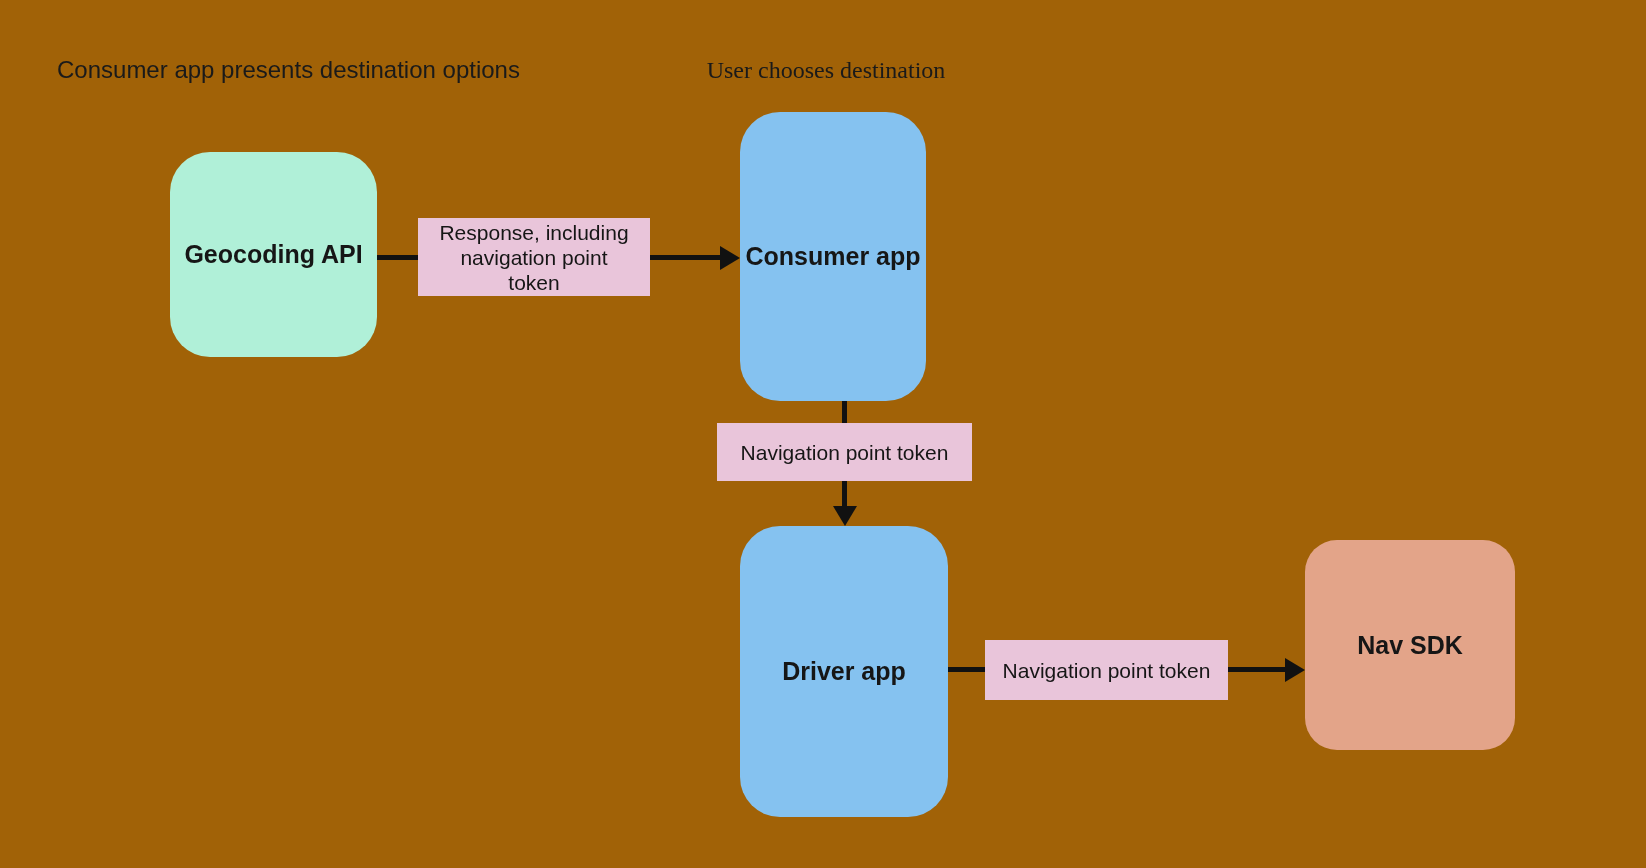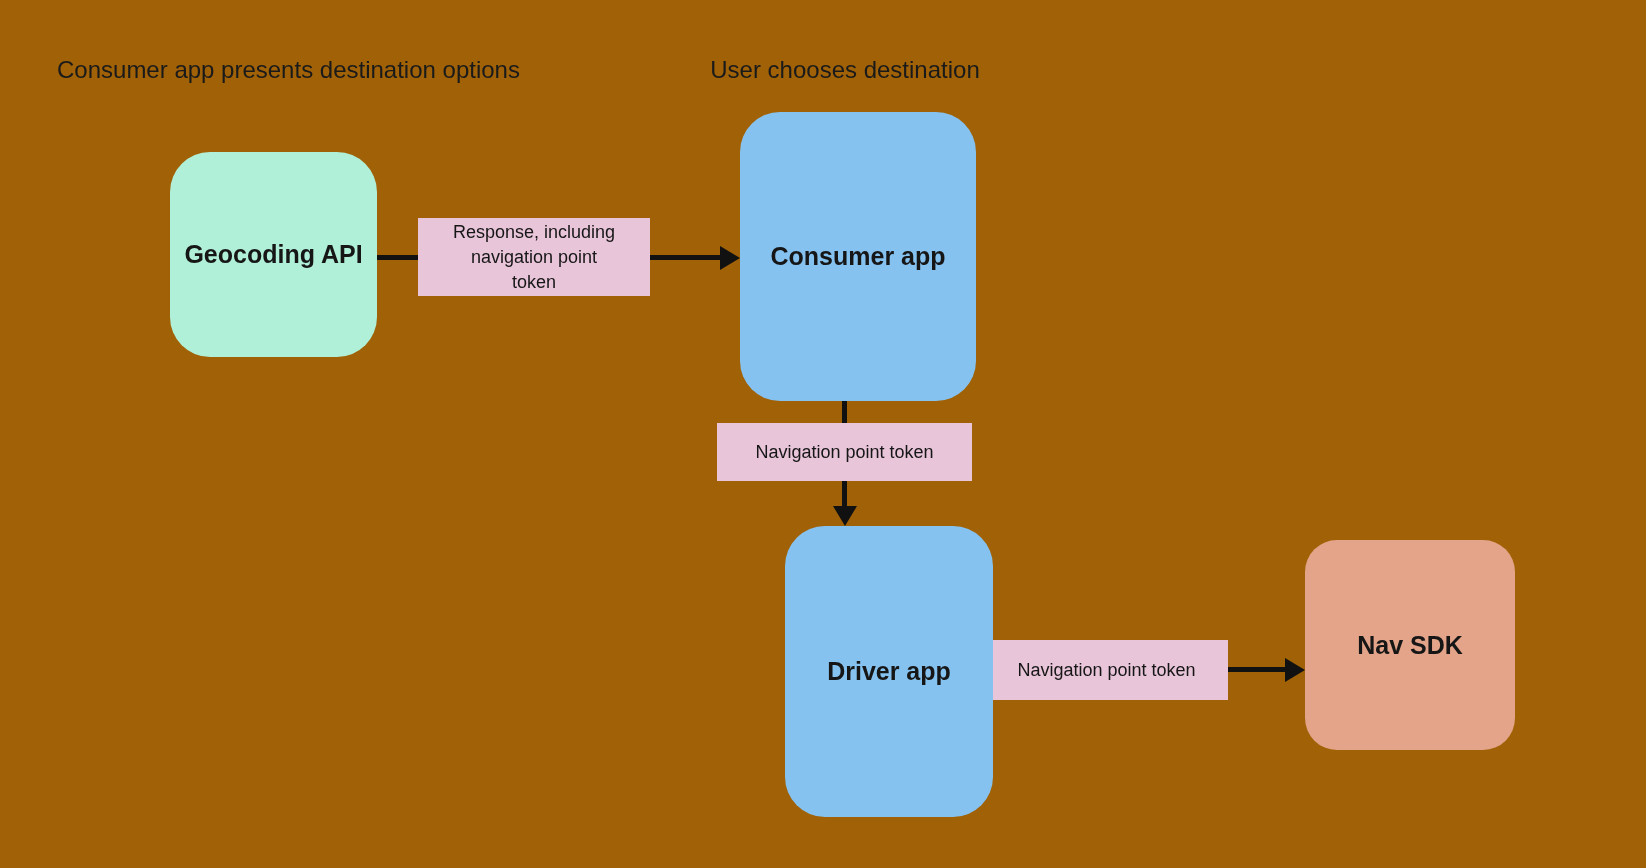--- a/index.html
+++ b/index.html
@@ -26,7 +26,7 @@
     white-space: nowrap;
   }
   .col-header.h1 { left: 57px; }
-  .col-header.h2 { left: 845px; transform: translateX(-50%); }
+  .col-header.h2 { left: 826px; transform: translateX(-50%); font-family: Liberation Serif, serif; }
   .col-header.h3 { left: 1401px; transform: translateX(-50%); }
 
   

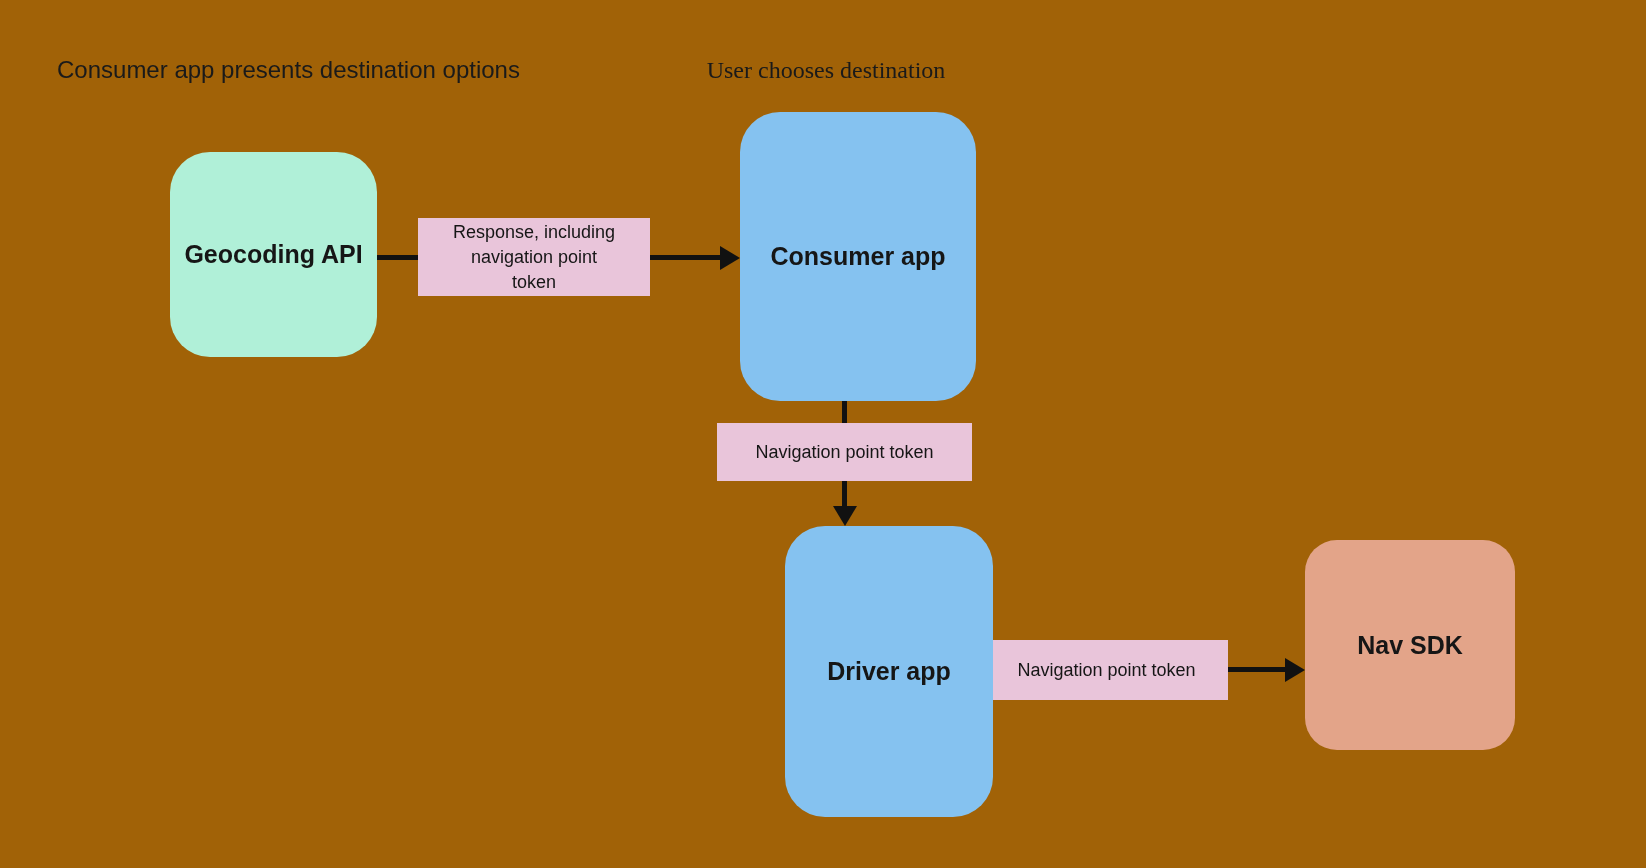--- a/index.html
+++ b/index.html
@@ -66,7 +66,7 @@
     align-items: center;
     justify-content: center;
     text-align: center;
-    font-size: 18px;
+    font-size: 21px;
     line-height: 25px;
     color: #161616;
     white-space: pre-line;

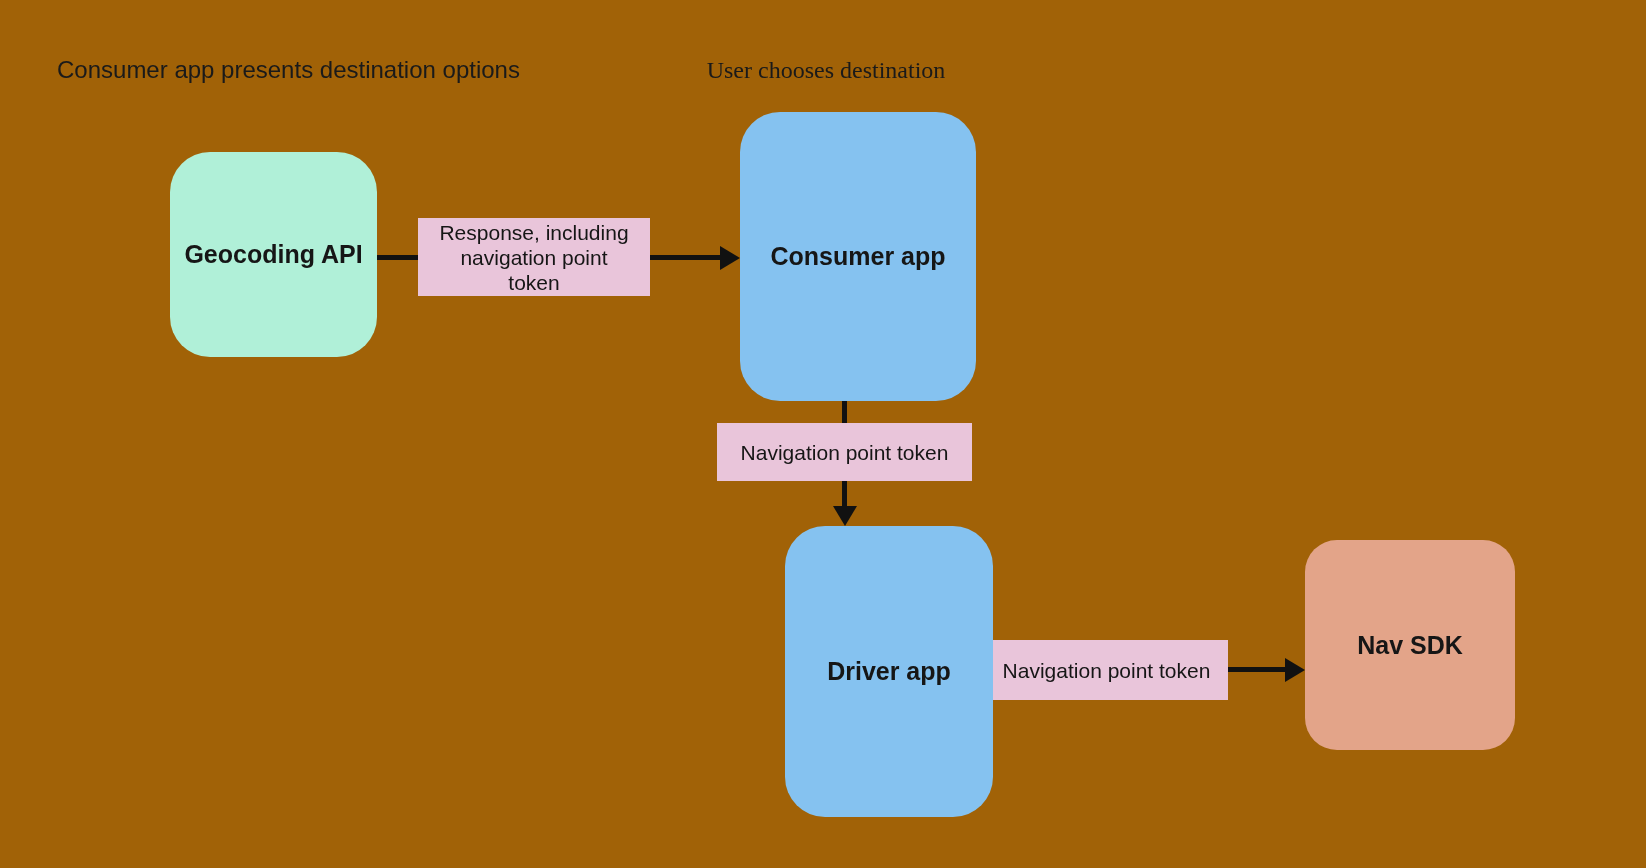--- a/index.html
+++ b/index.html
@@ -41,7 +41,7 @@
     color: #161616;
   }
   .node-geocoding { left: 170px; top: 152px; width: 207px; height: 205px; border-radius: 40px; }
-  .node-consumer  { left: 740px; top: 112px; width: 236px; height: 289px; border-radius: 40px; }
+  .node-consumer  { left: 740px; top: 112px; width: 186px; height: 289px; border-radius: 40px; }
   .node-driver    { left: 740px; top: 526px; width: 208px; height: 291px; border-radius: 40px; }
   .node-navsdk    { left: 1305px; top: 540px; width: 210px; height: 210px; border-radius: 32px; }
 

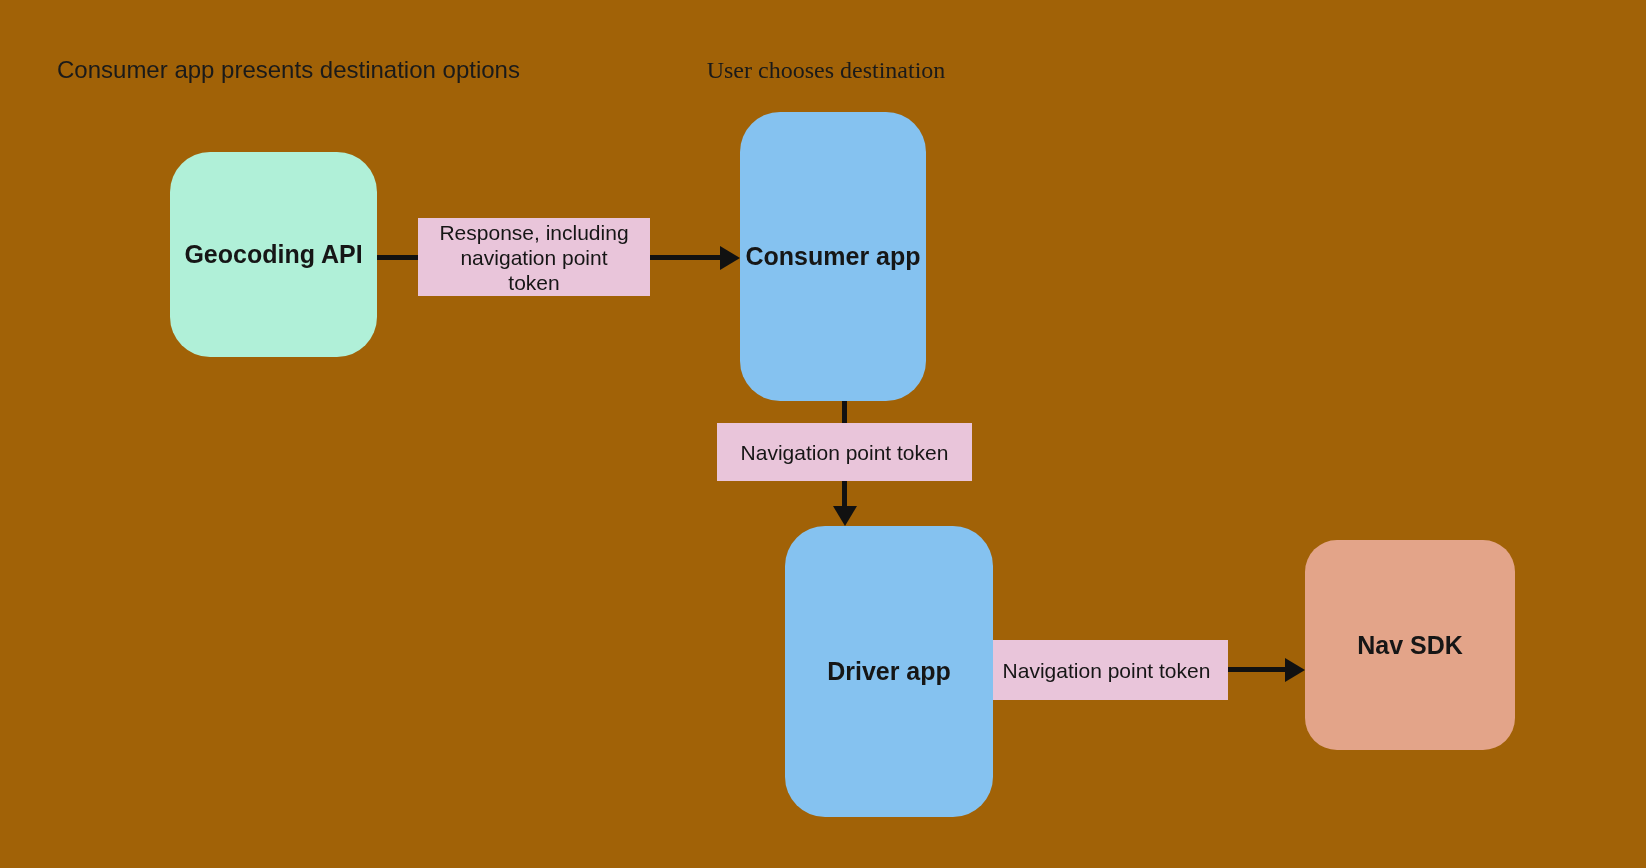--- a/index.html
+++ b/index.html
@@ -100,7 +100,7 @@
 
   <div class="node node-geocoding" style="background: rgb(176, 240, 216);">Geocoding API</div>
   <div class="node node-consumer" style="background: rgb(133, 194, 240);">Consumer app</div>
-  <div class="node node-driver" style="background: rgb(133, 194, 240); margin-left: 45px;">Driver app</div>
+  <div class="node node-driver" style="background: rgb(133, 194, 240);">Driver app</div>
   <div class="node node-navsdk" style="background: rgb(227, 164, 137);">Nav SDK</div>
 
 </div>

